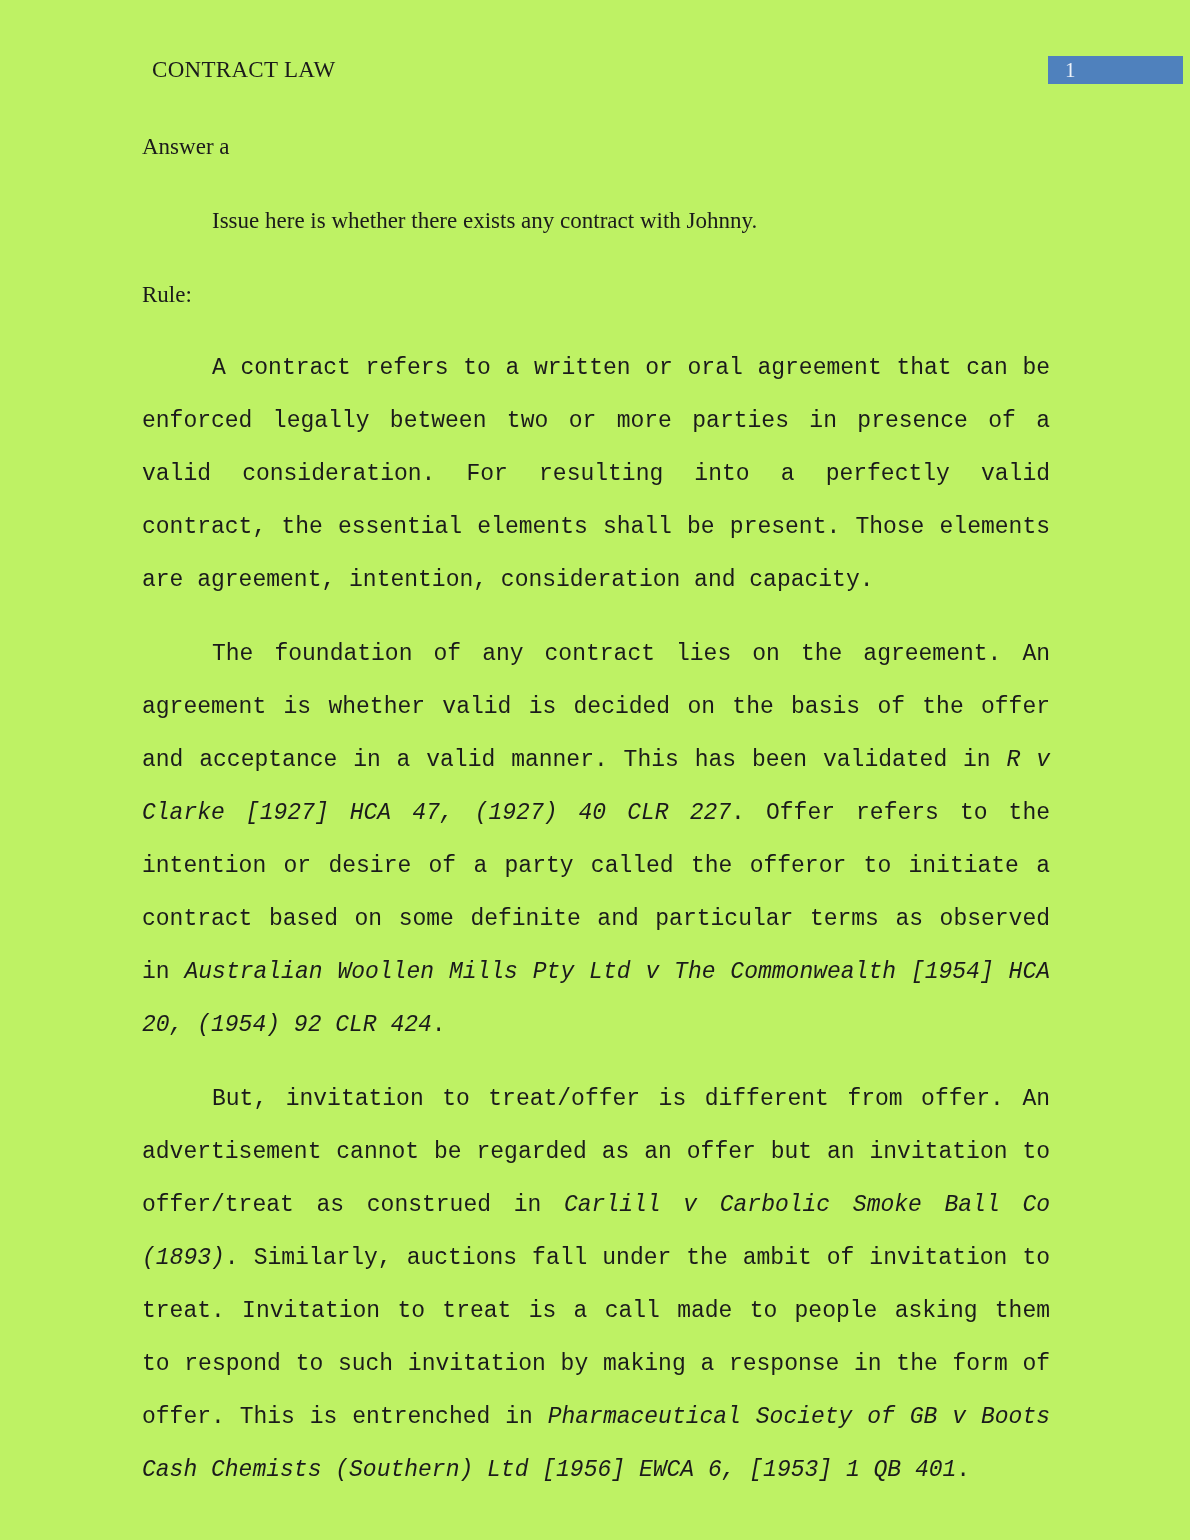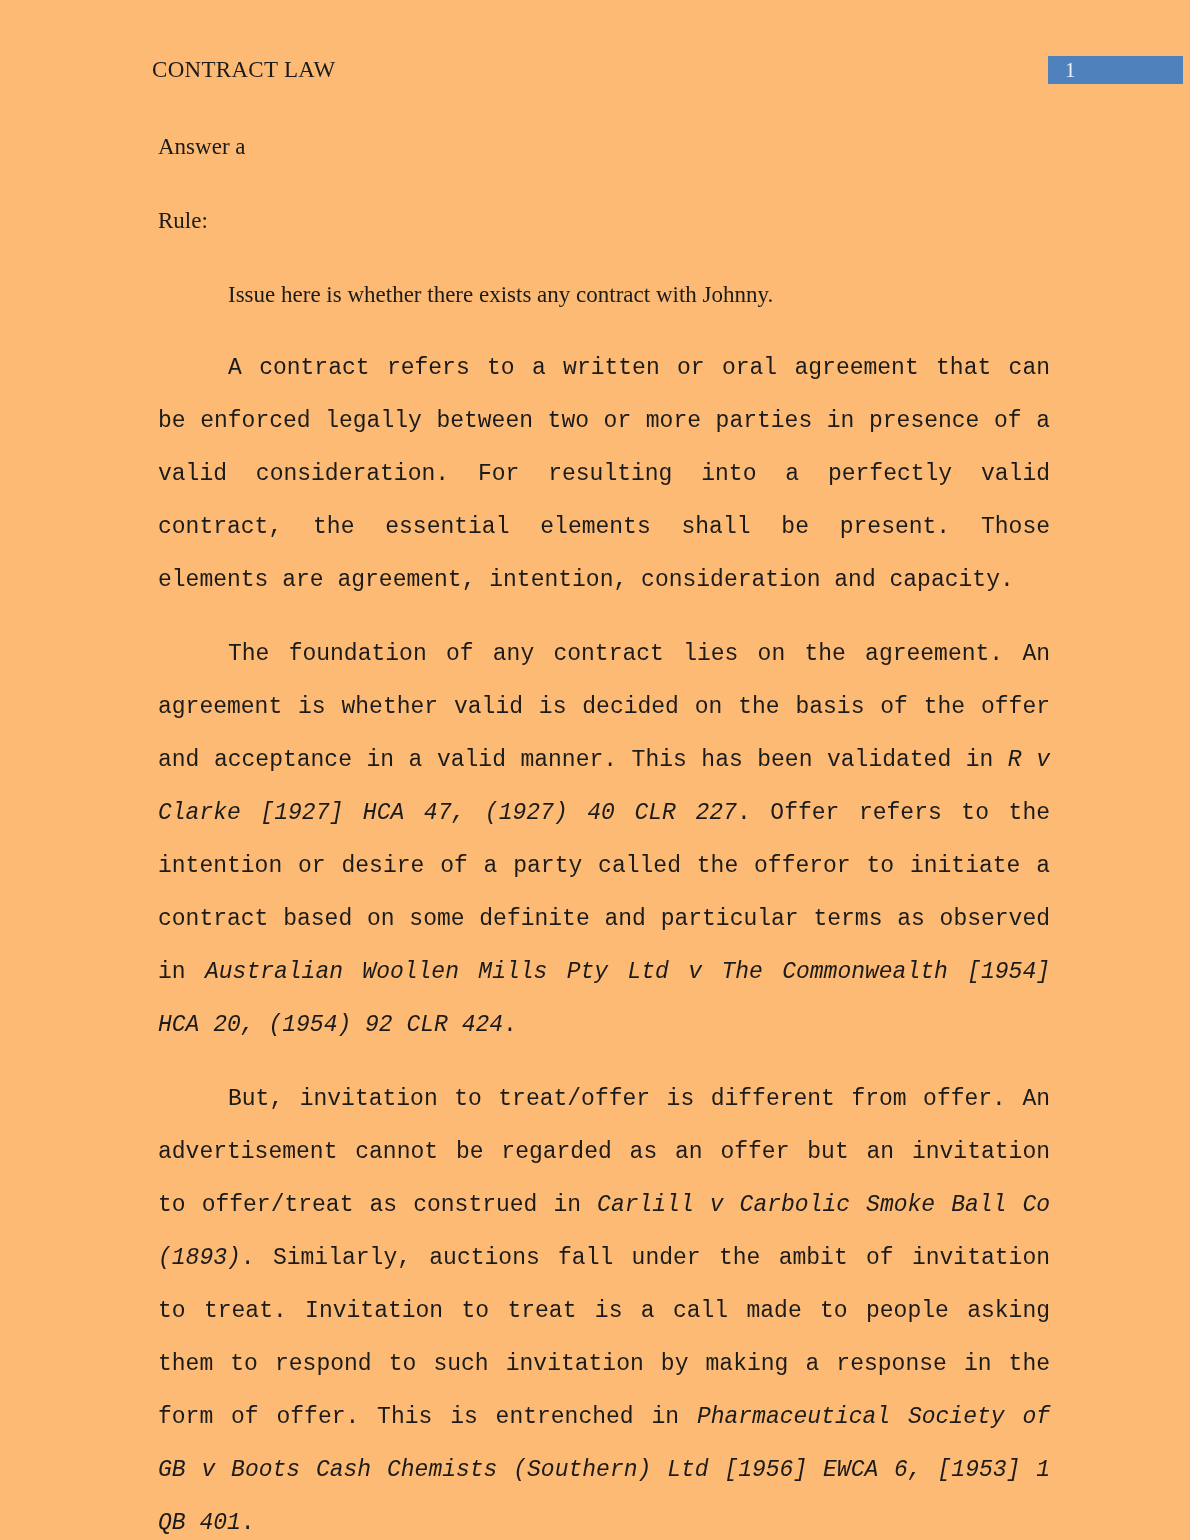--- a/index.html
+++ b/index.html
@@ -13,7 +13,7 @@
     width: 1190px;
     height: 1540px;
     margin: 0 auto;
-    background: #fdba74;
+    background: #bef264;
     font-family: "Liberation Serif", "DejaVu Serif", serif;
     color: #1b1b1b;
     padding: 55px 140px 0 141px;

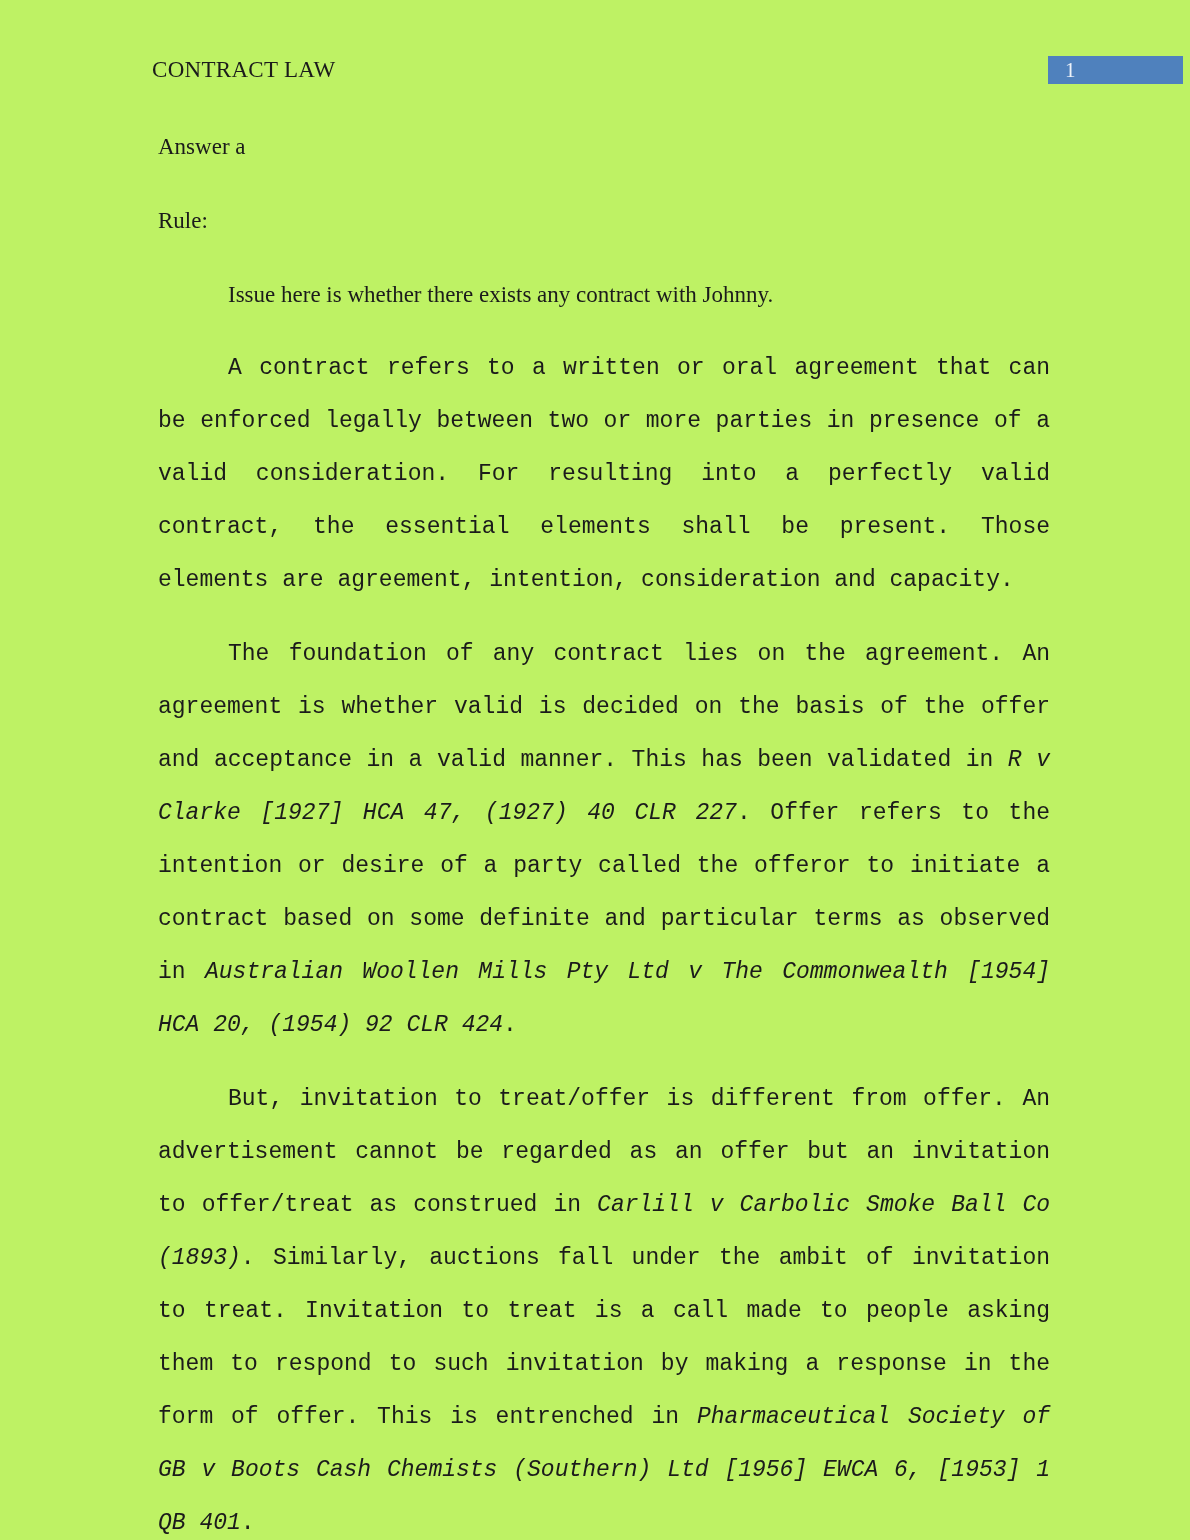--- a/index.html
+++ b/index.html
@@ -47,7 +47,7 @@
     line-height: 53px;
   }
   .para {
-    margin: 0 0 21px 17px;
+    margin: 0 0 21px 1px;
   }
   .indent { text-indent: 70px; }
   .justify { text-align: justify; font-family: Liberation Mono, monospace; }

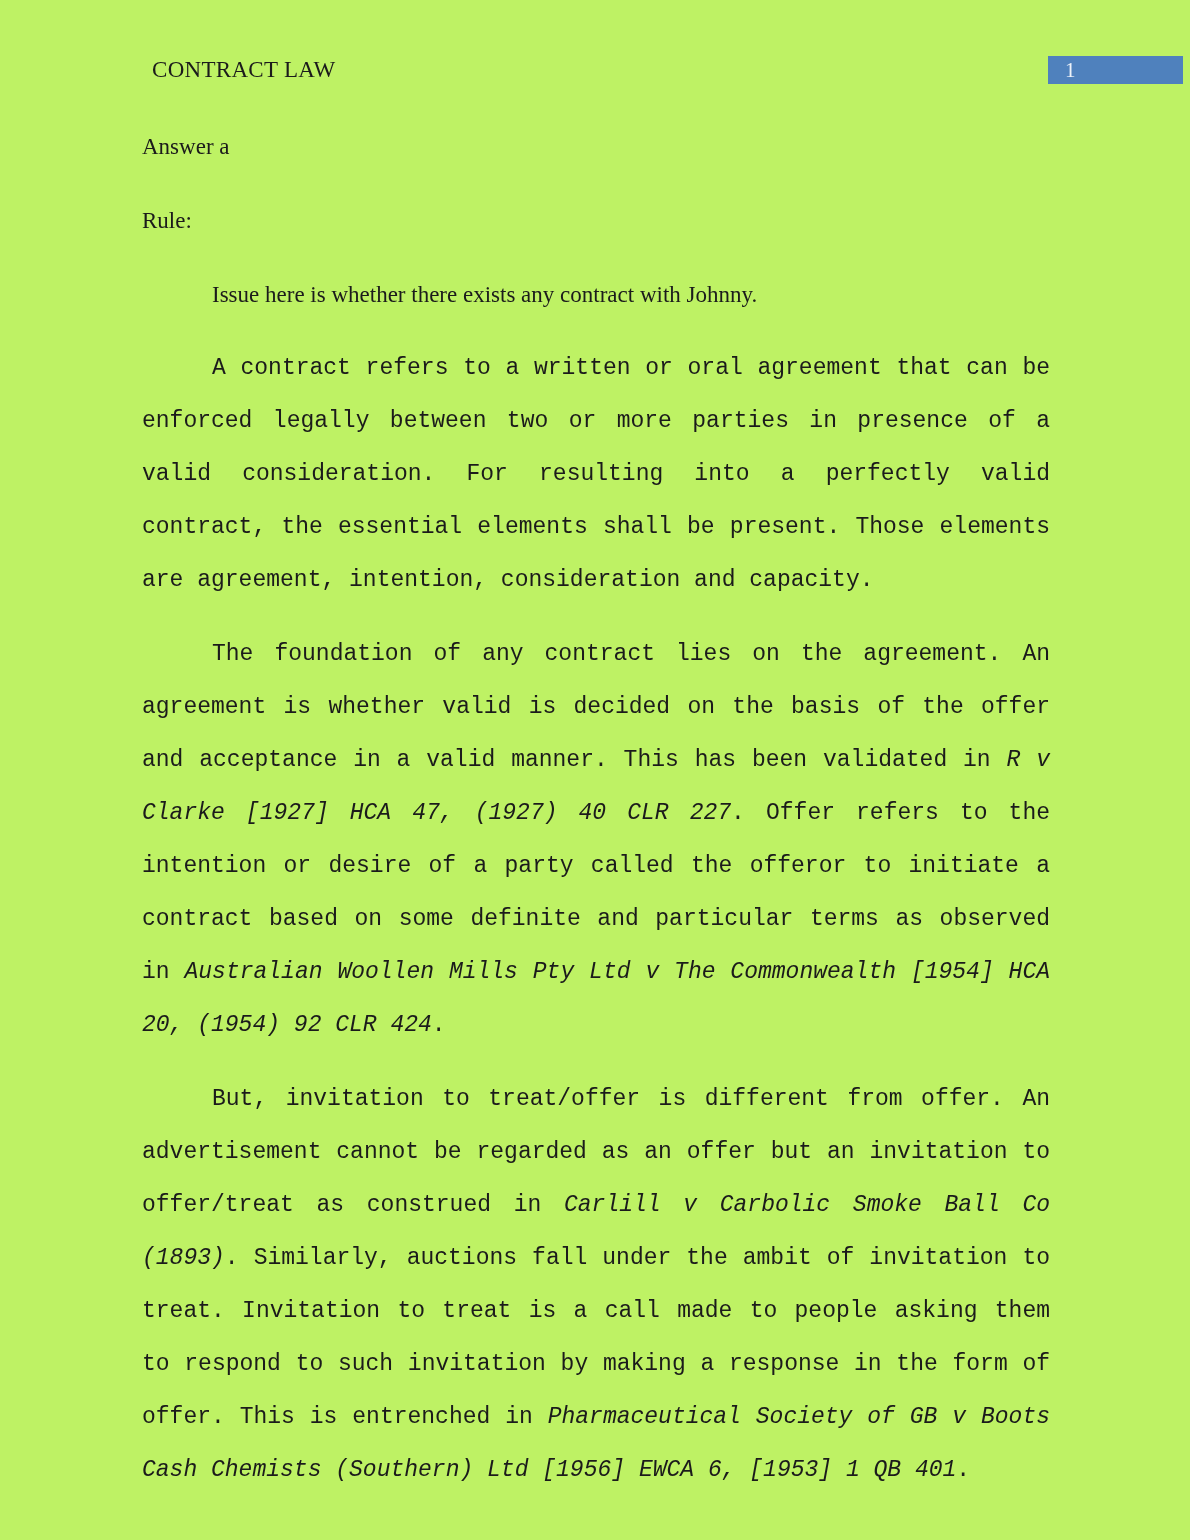--- a/index.html
+++ b/index.html
@@ -69,9 +69,9 @@
     <p class="para">Answer a</p>
 
 
+    <p class="para indent">Issue here is whether there exists any contract with Johnny.</p>
+
     <p class="para">Rule:</p>
-
-    <p class="para indent">Issue here is whether there exists any contract with Johnny.</p>
 
     <p class="para indent justify">A contract refers to a written or oral agreement that can be enforced legally between two or more parties in presence of a valid consideration. For resulting into a perfectly valid contract, the essential elements shall be present. Those elements are agreement, intention, consideration and capacity.</p>
 

